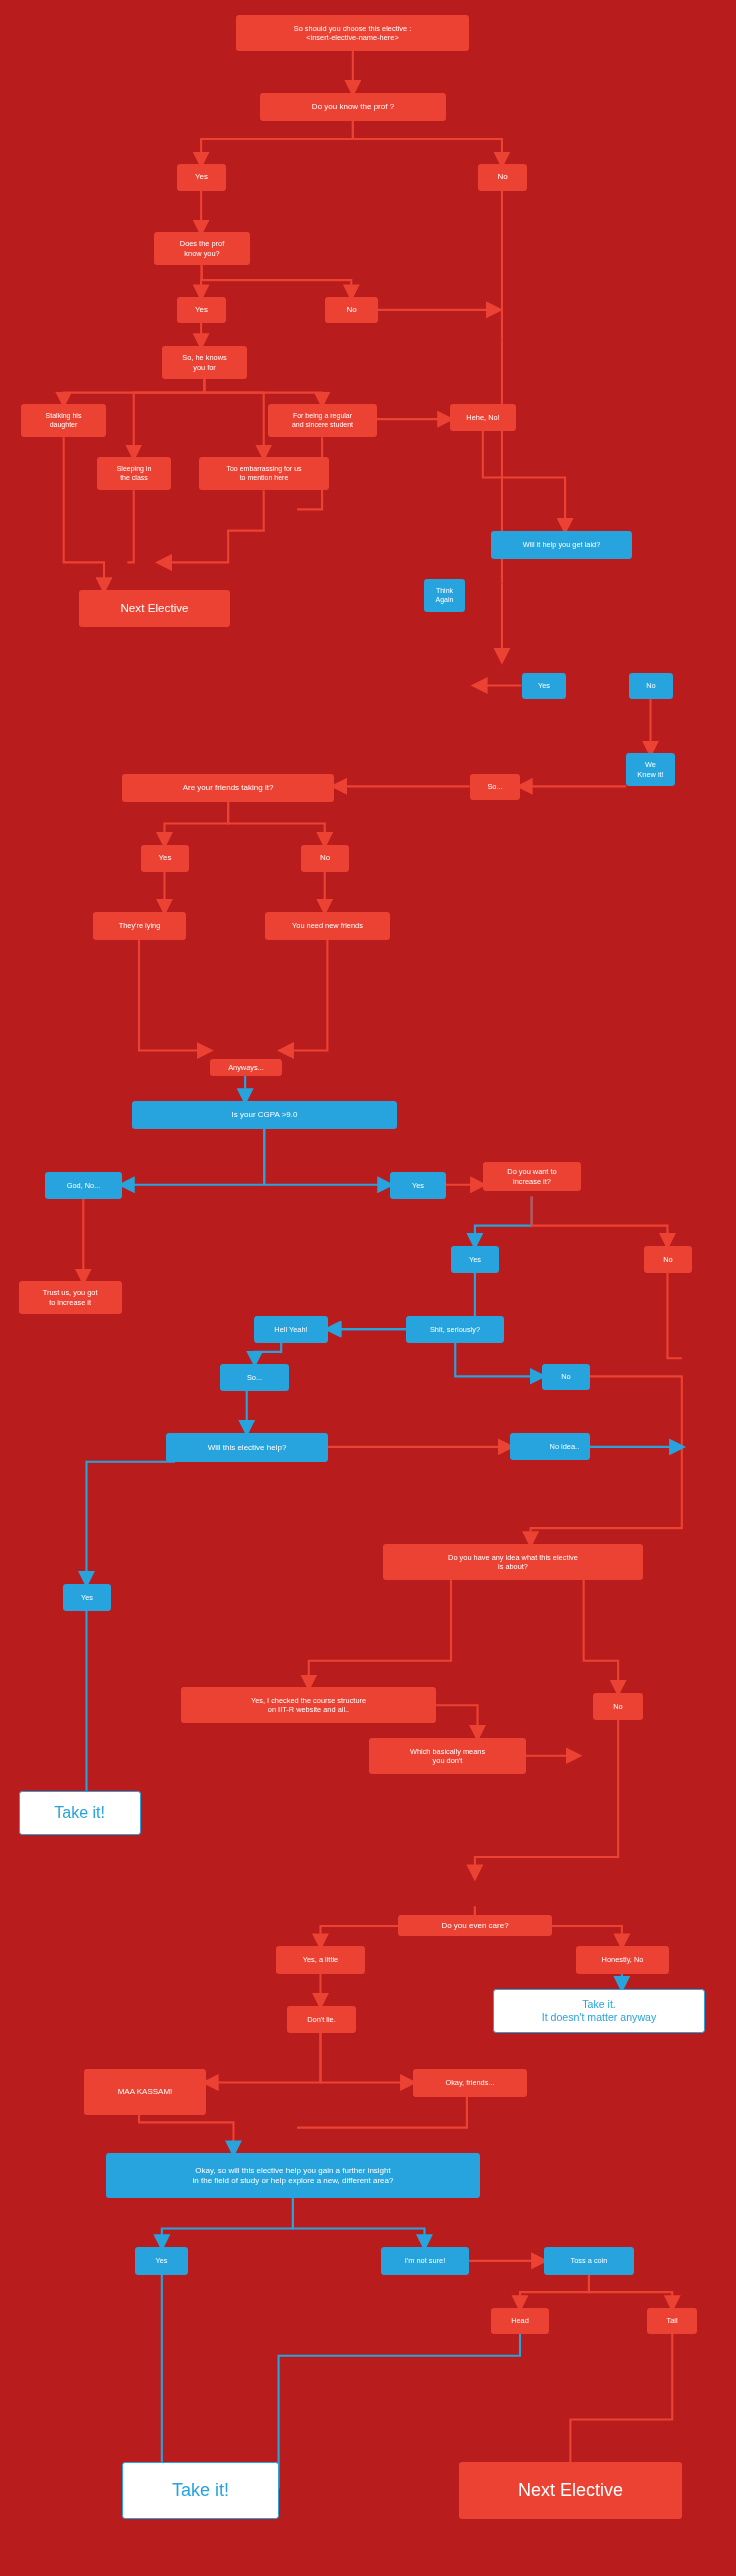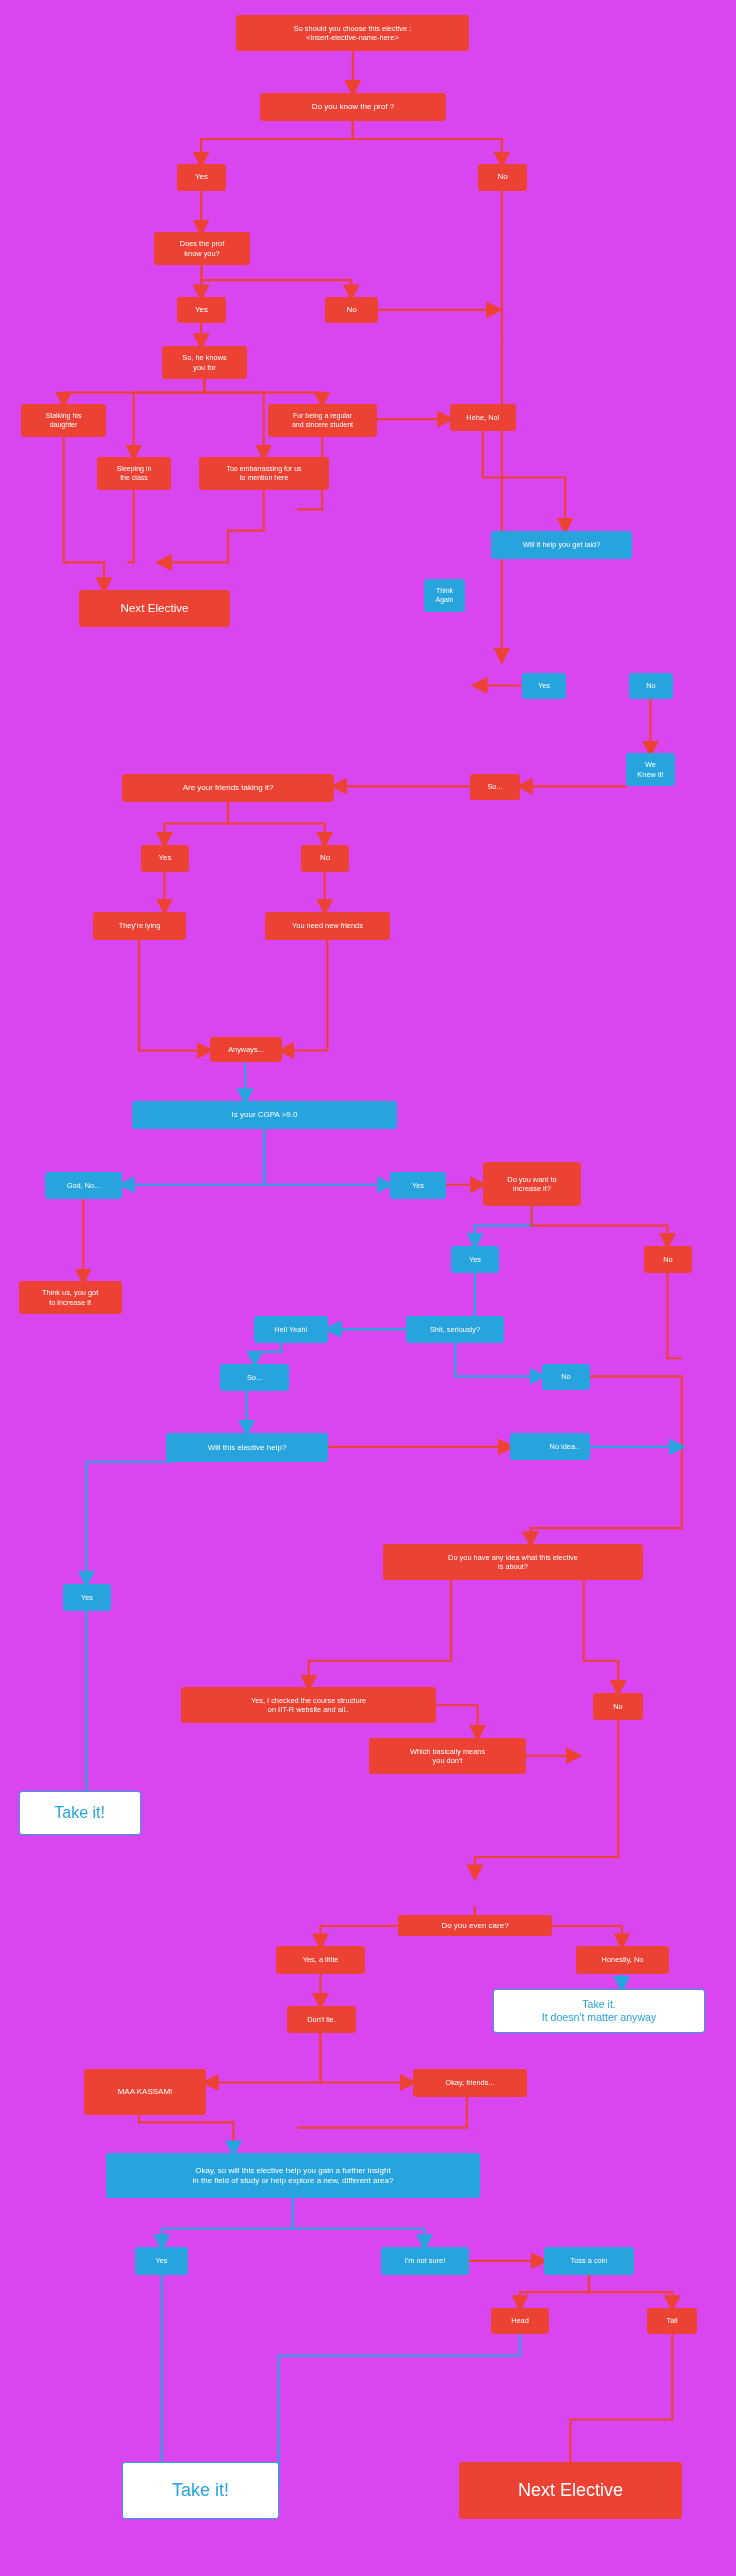--- a/index.html
+++ b/index.html
@@ -15,7 +15,7 @@
     width: 737px;
     height: 2576px;
     overflow: hidden;
-    background: #d946ef;
+    background: #b91c1c;
   }
   #edges {
     position: absolute;

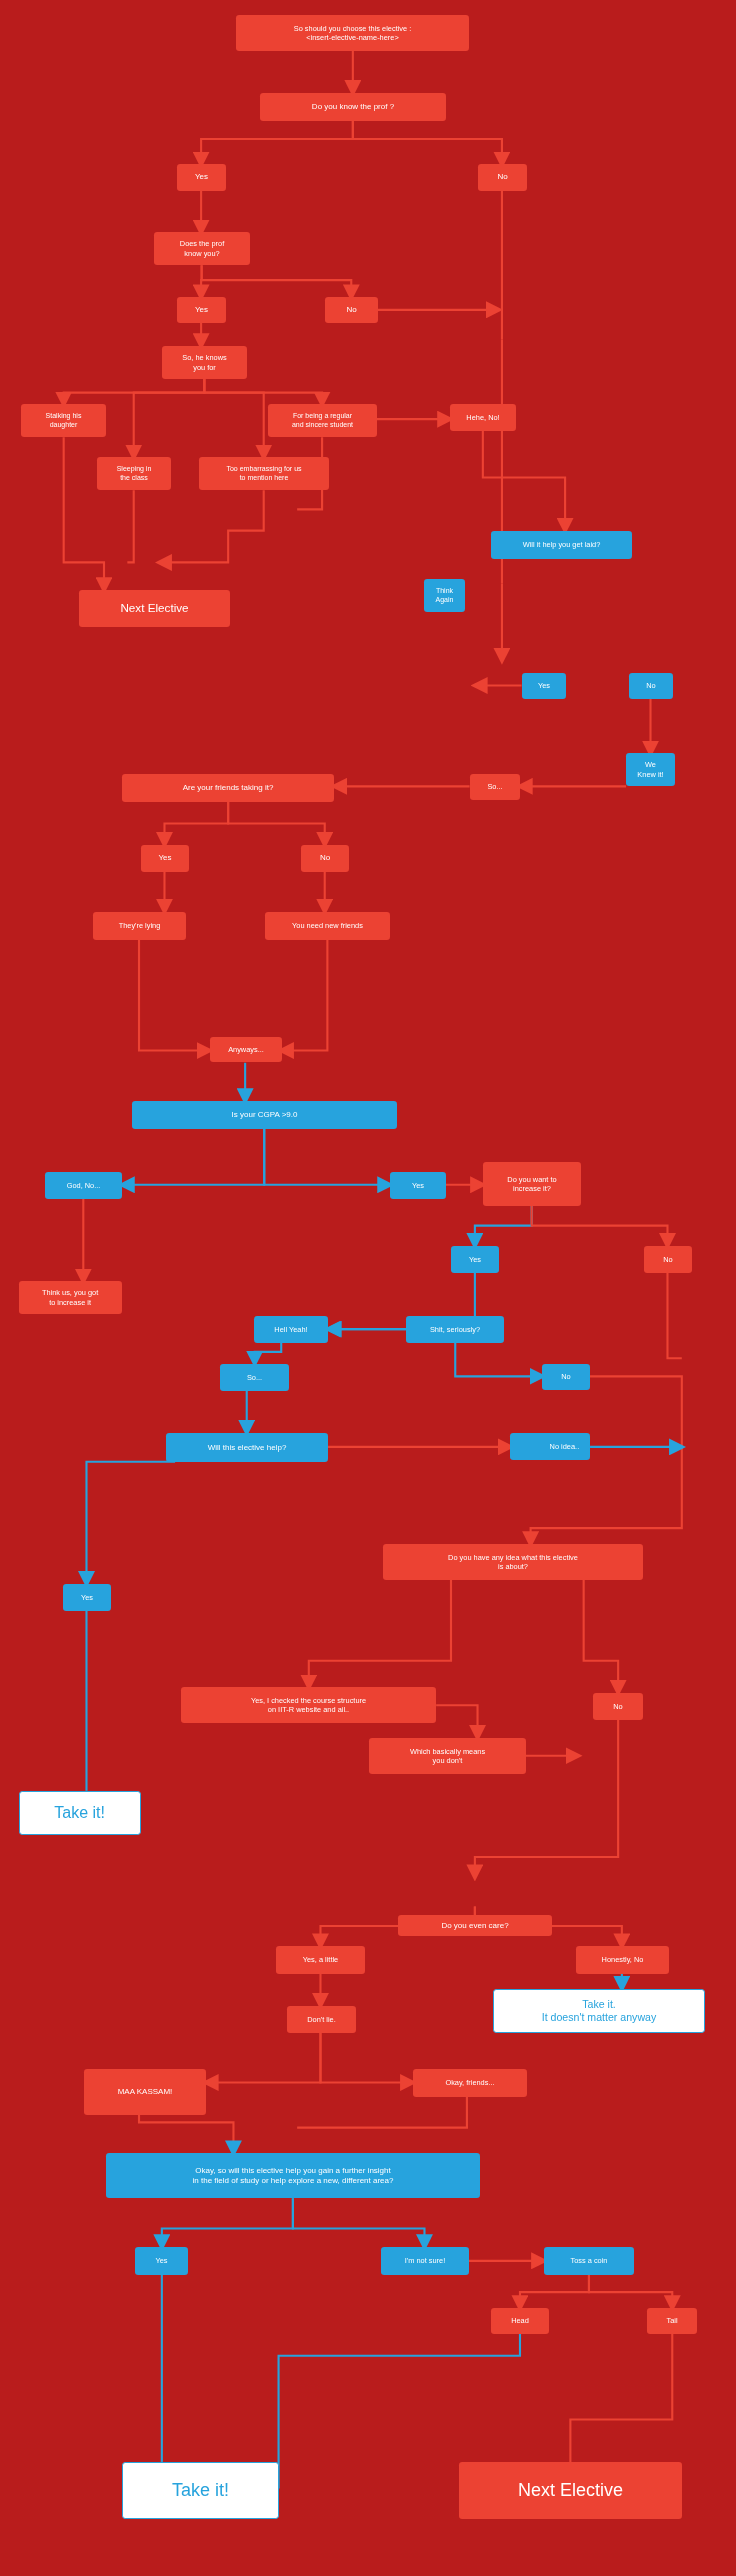--- a/index.html
+++ b/index.html
@@ -221,7 +221,7 @@
       <div class="node red f15" style="left: 301px; top: 845px; width: 48px; height: 26.5px;">No</div>
       <div class="node red f14" style="left: 93px; top: 912px; width: 93px; height: 28px;">They're lying</div>
       <div class="node red f14" style="left: 265px; top: 912px; width: 125px; height: 28px;">You need new friends</div>
-      <div class="node red f14" style="left: 210px; top: 1037px; width: 72px; height: 25px;">Anyways...</div>
+      <div class="node red f14" style="left: 210px; top: 1059px; width: 72px; height: 17px;">Anyways...</div>
       <div class="node blue f15" style="left: 132px; top: 1101px; width: 265px; height: 28px;">Is your CGPA &gt;9.0</div>
       <div class="node blue f14" style="left: 45px; top: 1172px; width: 77px; height: 26.5px;">God, No...</div>
       <div class="node blue f14" style="left: 390px; top: 1172px; width: 56px; height: 26.5px;">Yes</div>

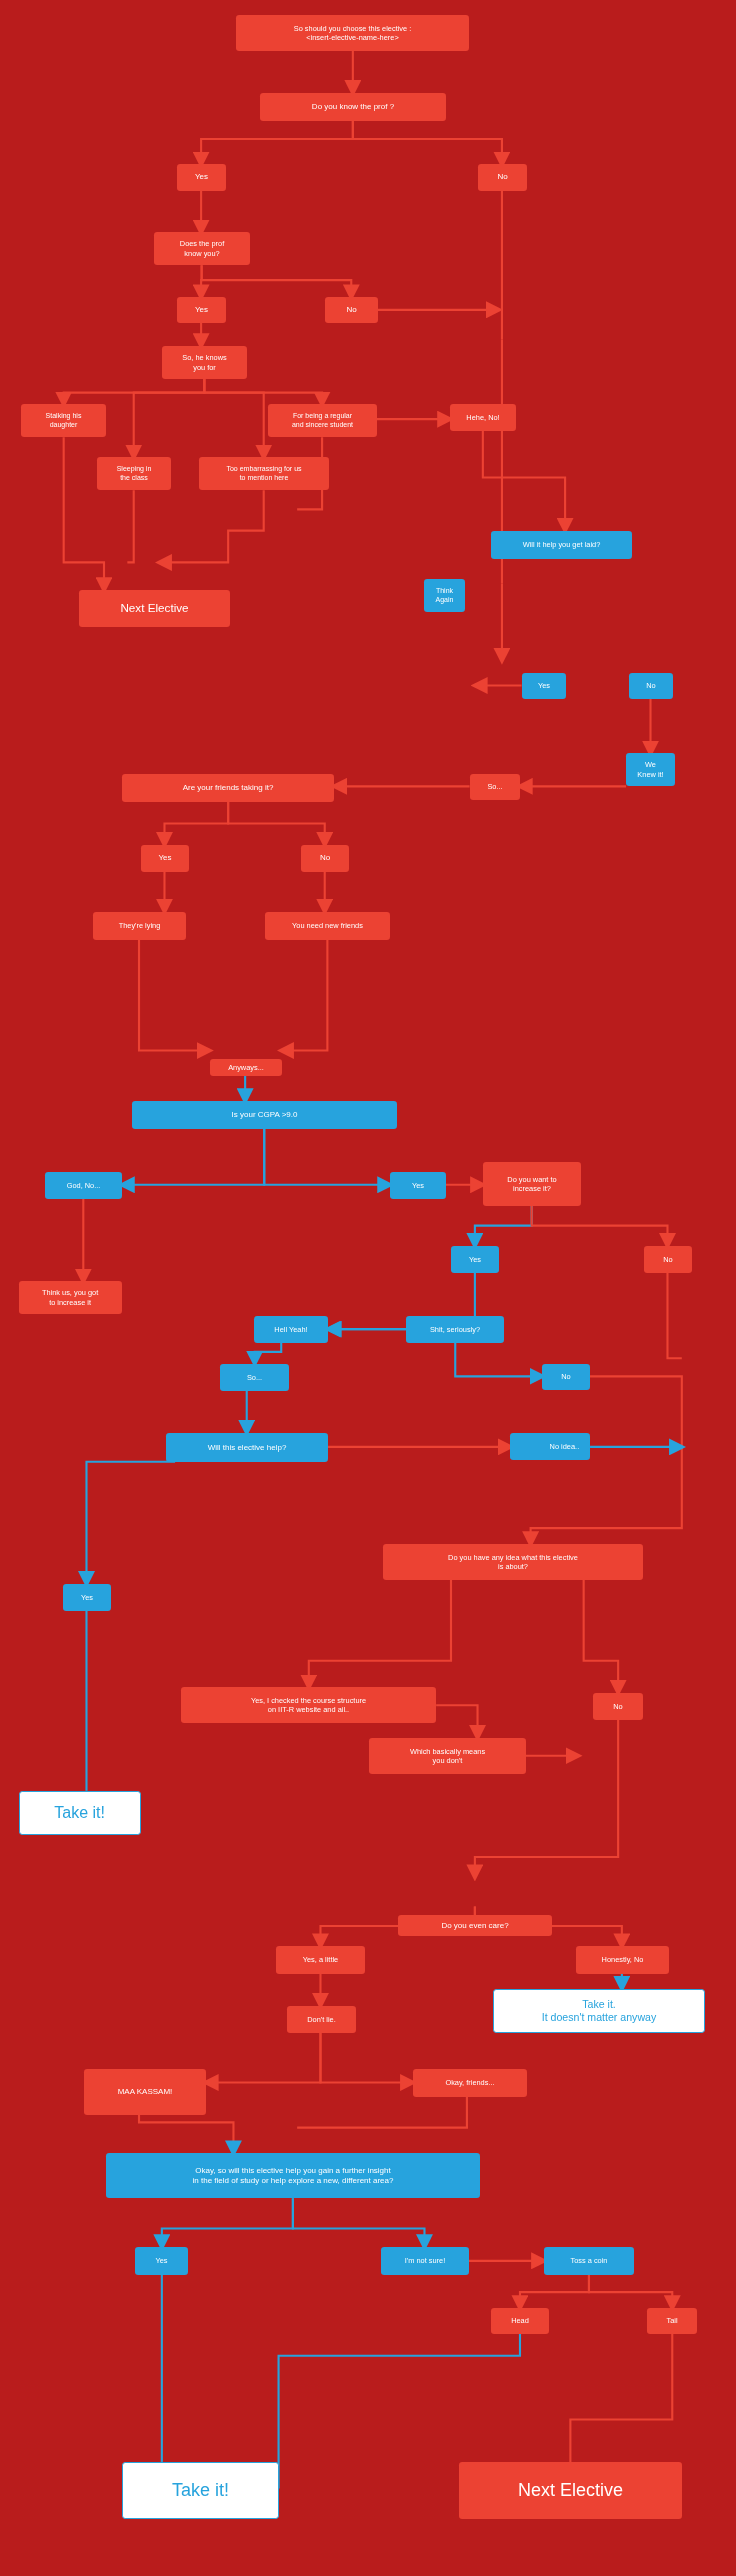--- a/index.html
+++ b/index.html
@@ -225,7 +225,7 @@
       <div class="node blue f15" style="left: 132px; top: 1101px; width: 265px; height: 28px;">Is your CGPA &gt;9.0</div>
       <div class="node blue f14" style="left: 45px; top: 1172px; width: 77px; height: 26.5px;">God, No...</div>
       <div class="node blue f14" style="left: 390px; top: 1172px; width: 56px; height: 26.5px;">Yes</div>
-      <div class="node red f14" style="left: 483px; top: 1162px; width: 98px; height: 44px;">Do you want to
+      <div class="node red f14" style="left: 483px; top: 1162px; width: 98px; height: 29px;">Do you want to
 increase it?</div>
       <div class="node blue f14" style="left: 451px; top: 1246px; width: 48px; height: 26.5px;">Yes</div>
       <div class="node red f14" style="left: 644px; top: 1246px; width: 48px; height: 26.5px;">No</div>

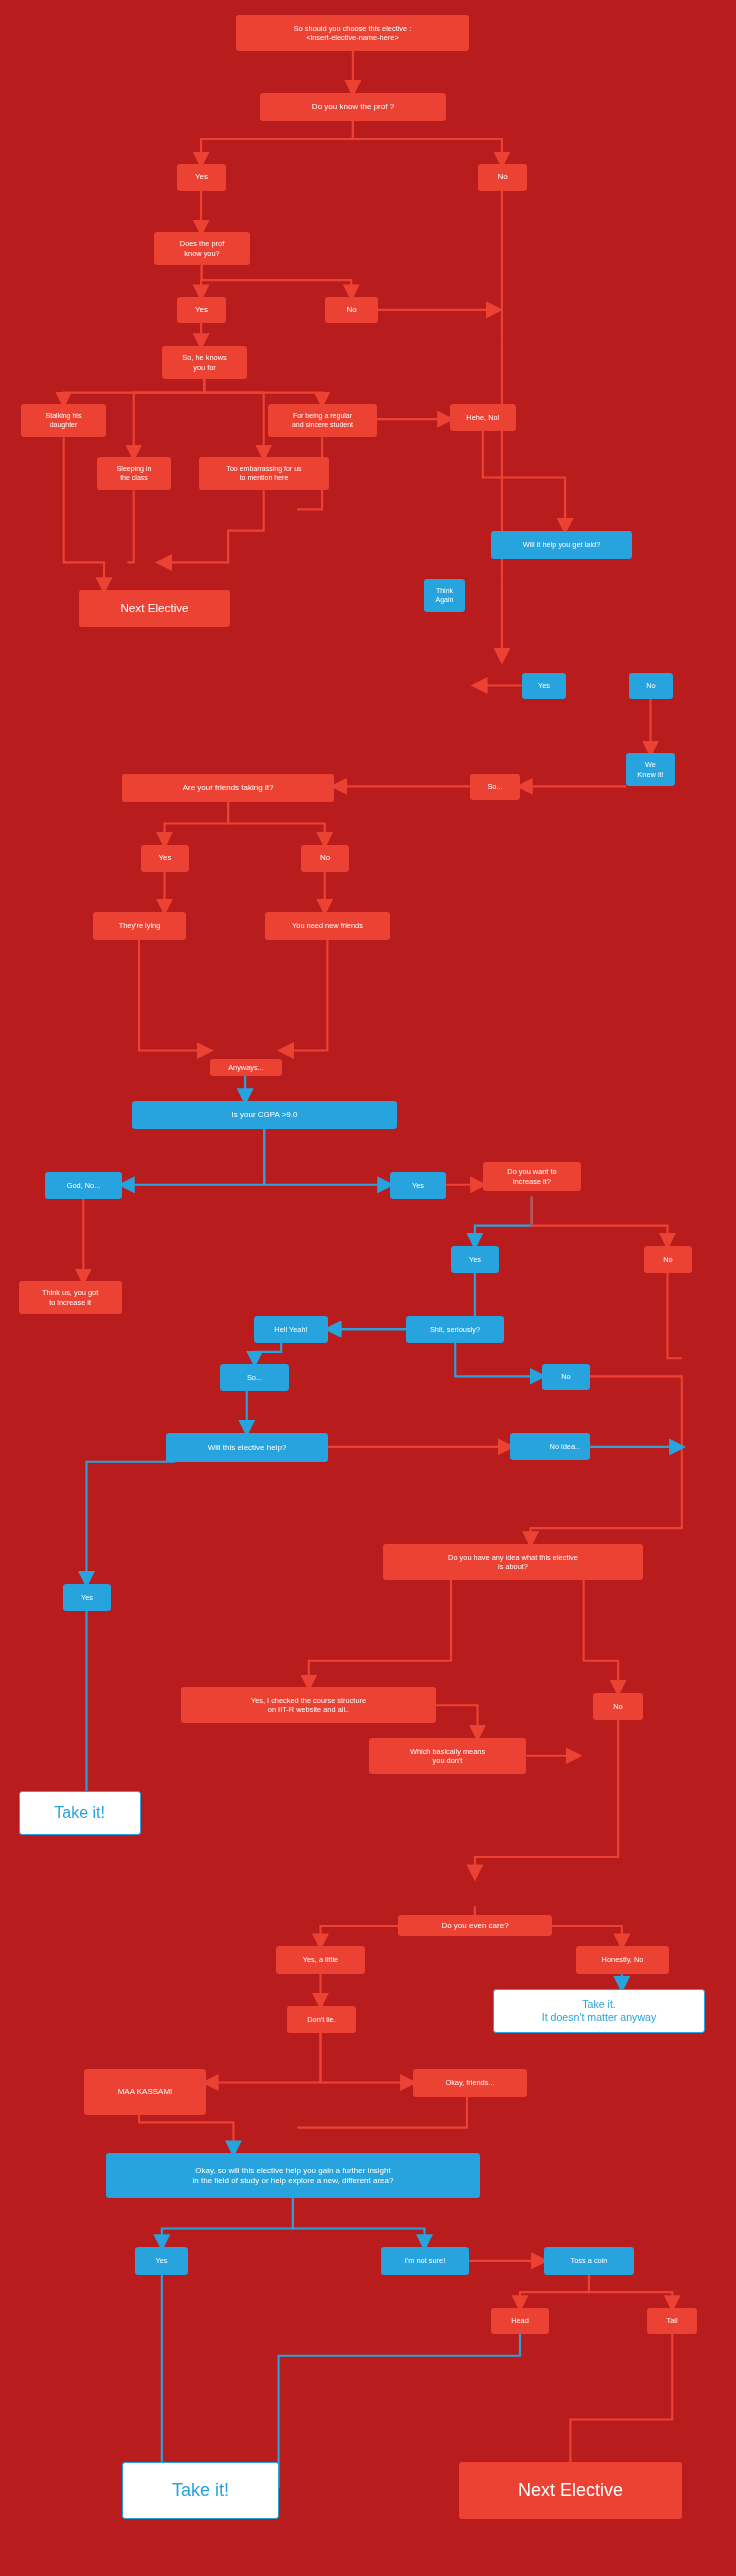--- a/index.html
+++ b/index.html
@@ -229,7 +229,7 @@
 increase it?</div>
       <div class="node blue f14" style="left: 451px; top: 1246px; width: 48px; height: 26.5px;">Yes</div>
       <div class="node red f14" style="left: 644px; top: 1246px; width: 48px; height: 26.5px;">No</div>
-      <div class="node red f14" style="left: 18.6px; top: 1281px; width: 103px; height: 33px;">Think us, you got
+      <div class="node red f14" style="left: 18.6px; top: 1281px; width: 103px; height: 33px;">Trust us, you got
 to increase it</div>
       <div class="node blue f14" style="left: 254px; top: 1316px; width: 74px; height: 26.5px;">Hell Yeah!</div>
       <div class="node blue f14" style="left: 406px; top: 1316px; width: 98px; height: 26.5px;">Shit, seriously?</div>

